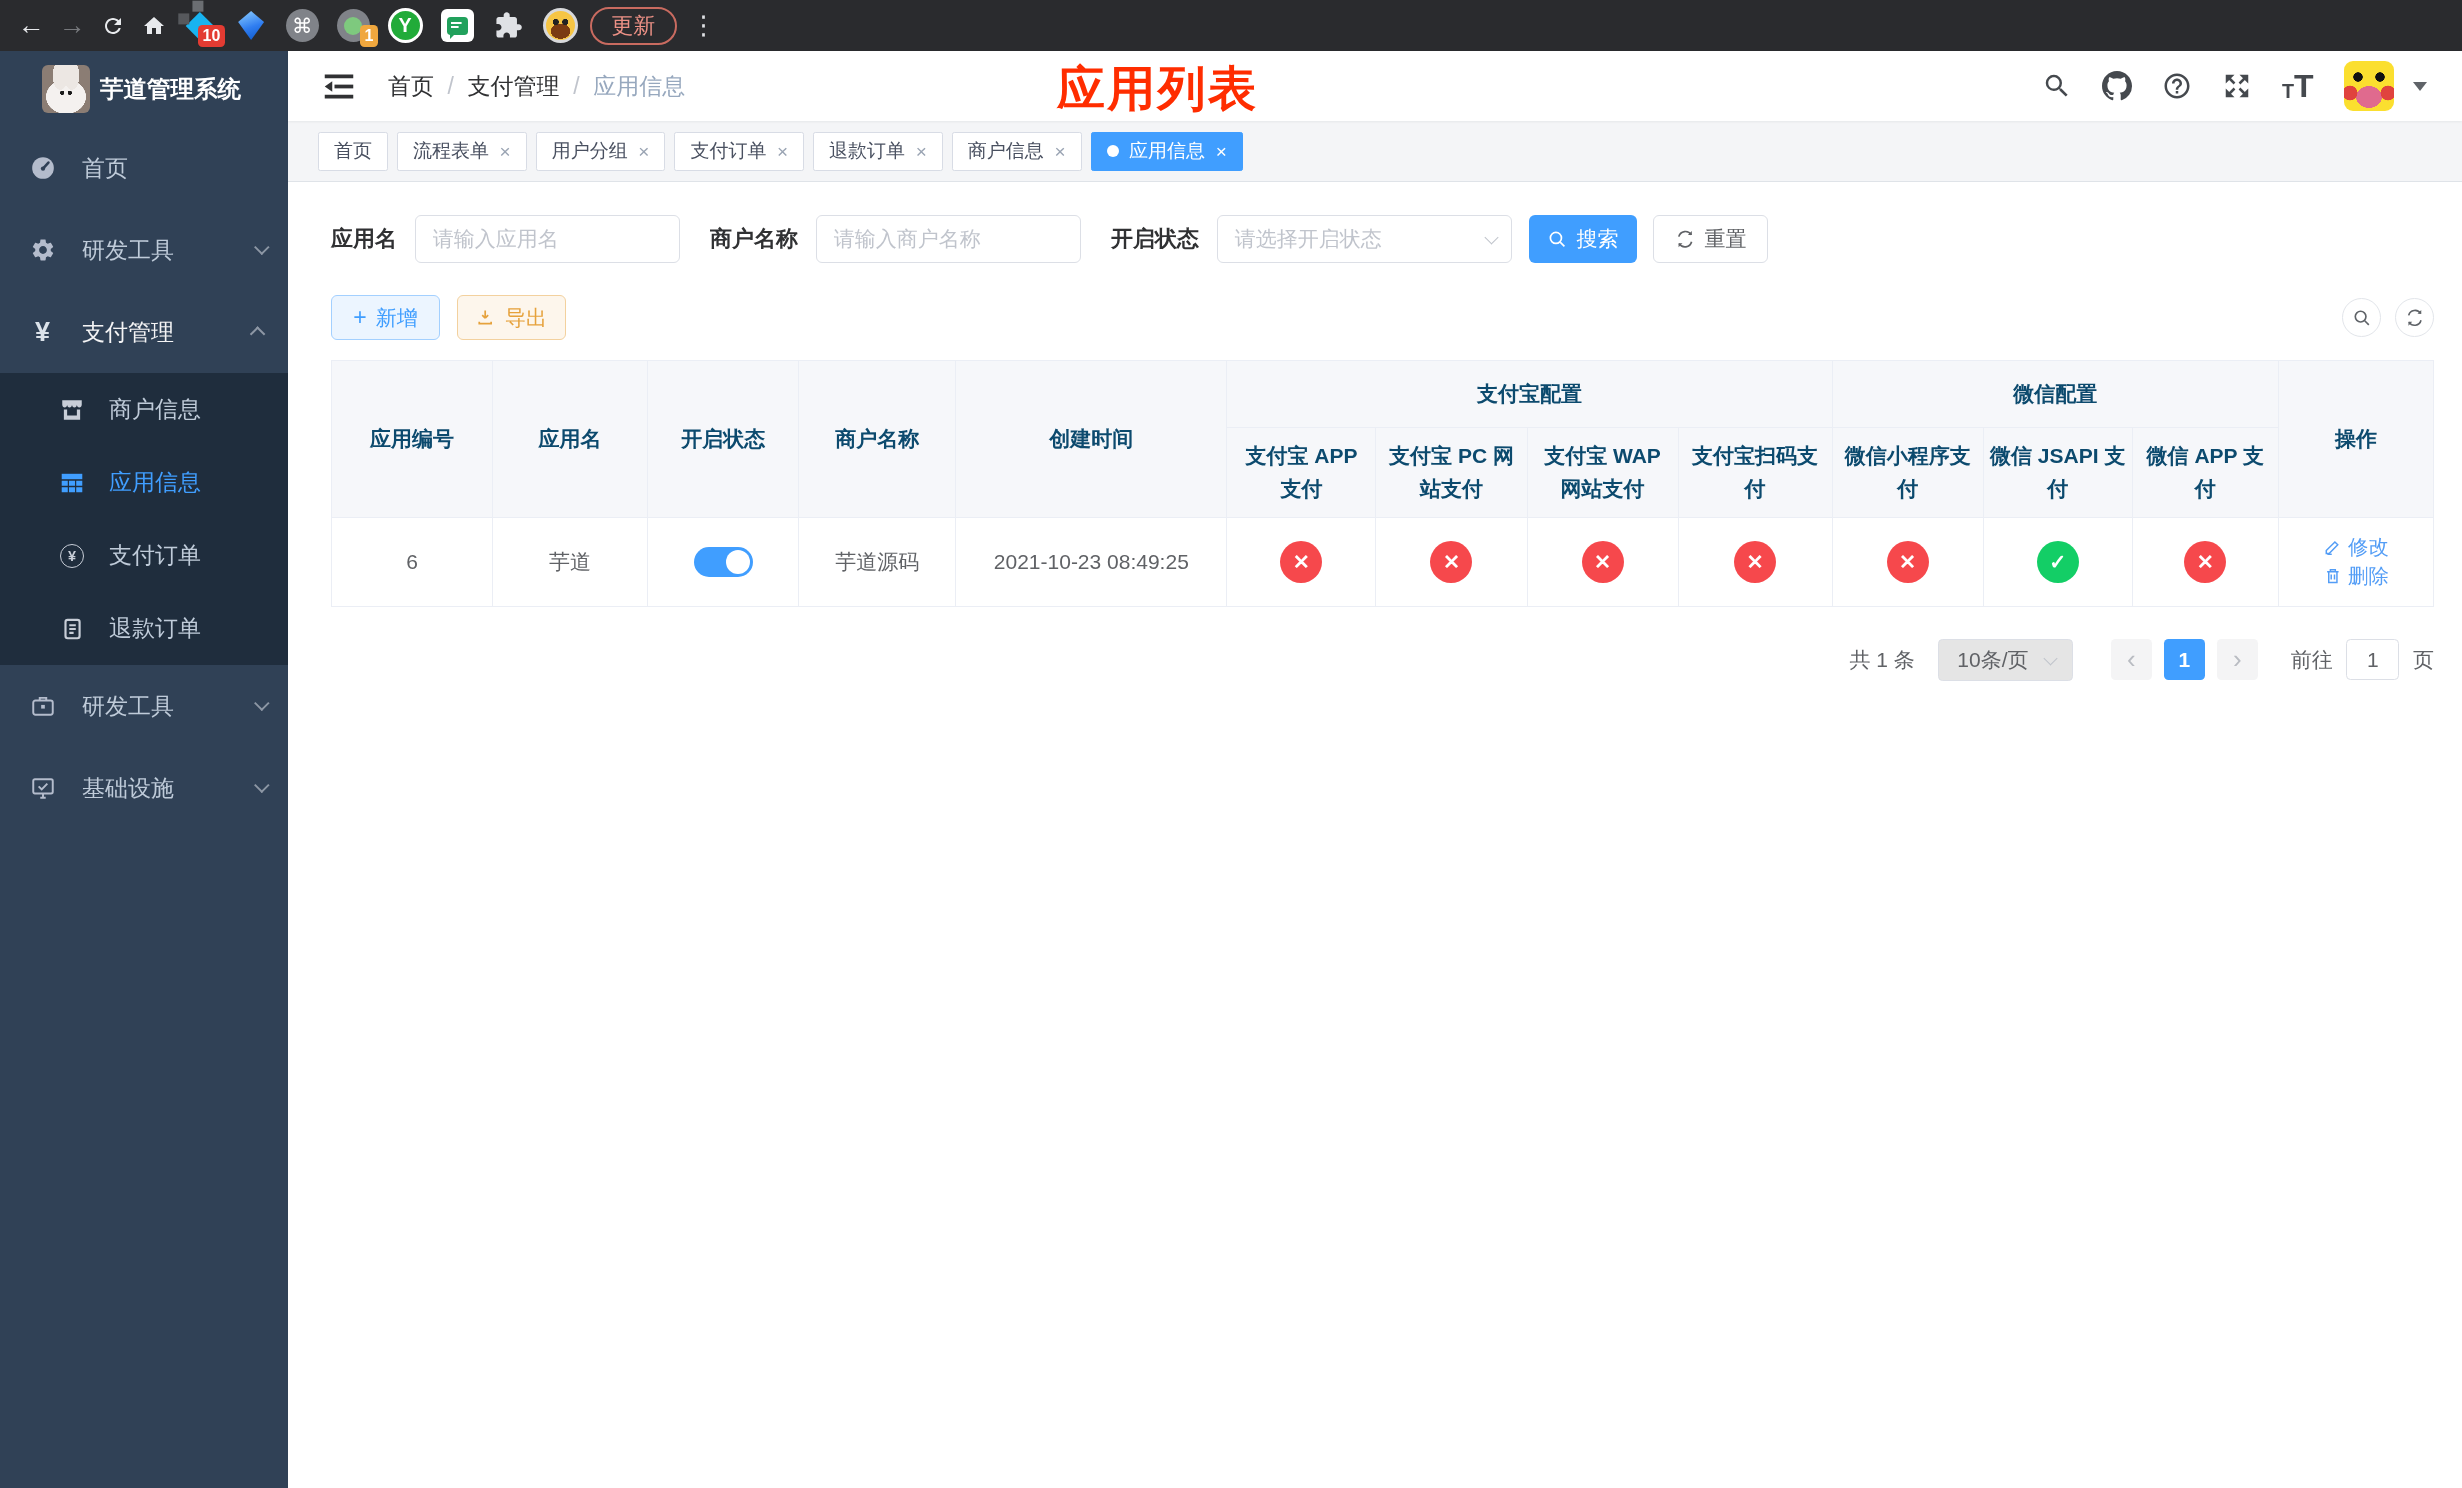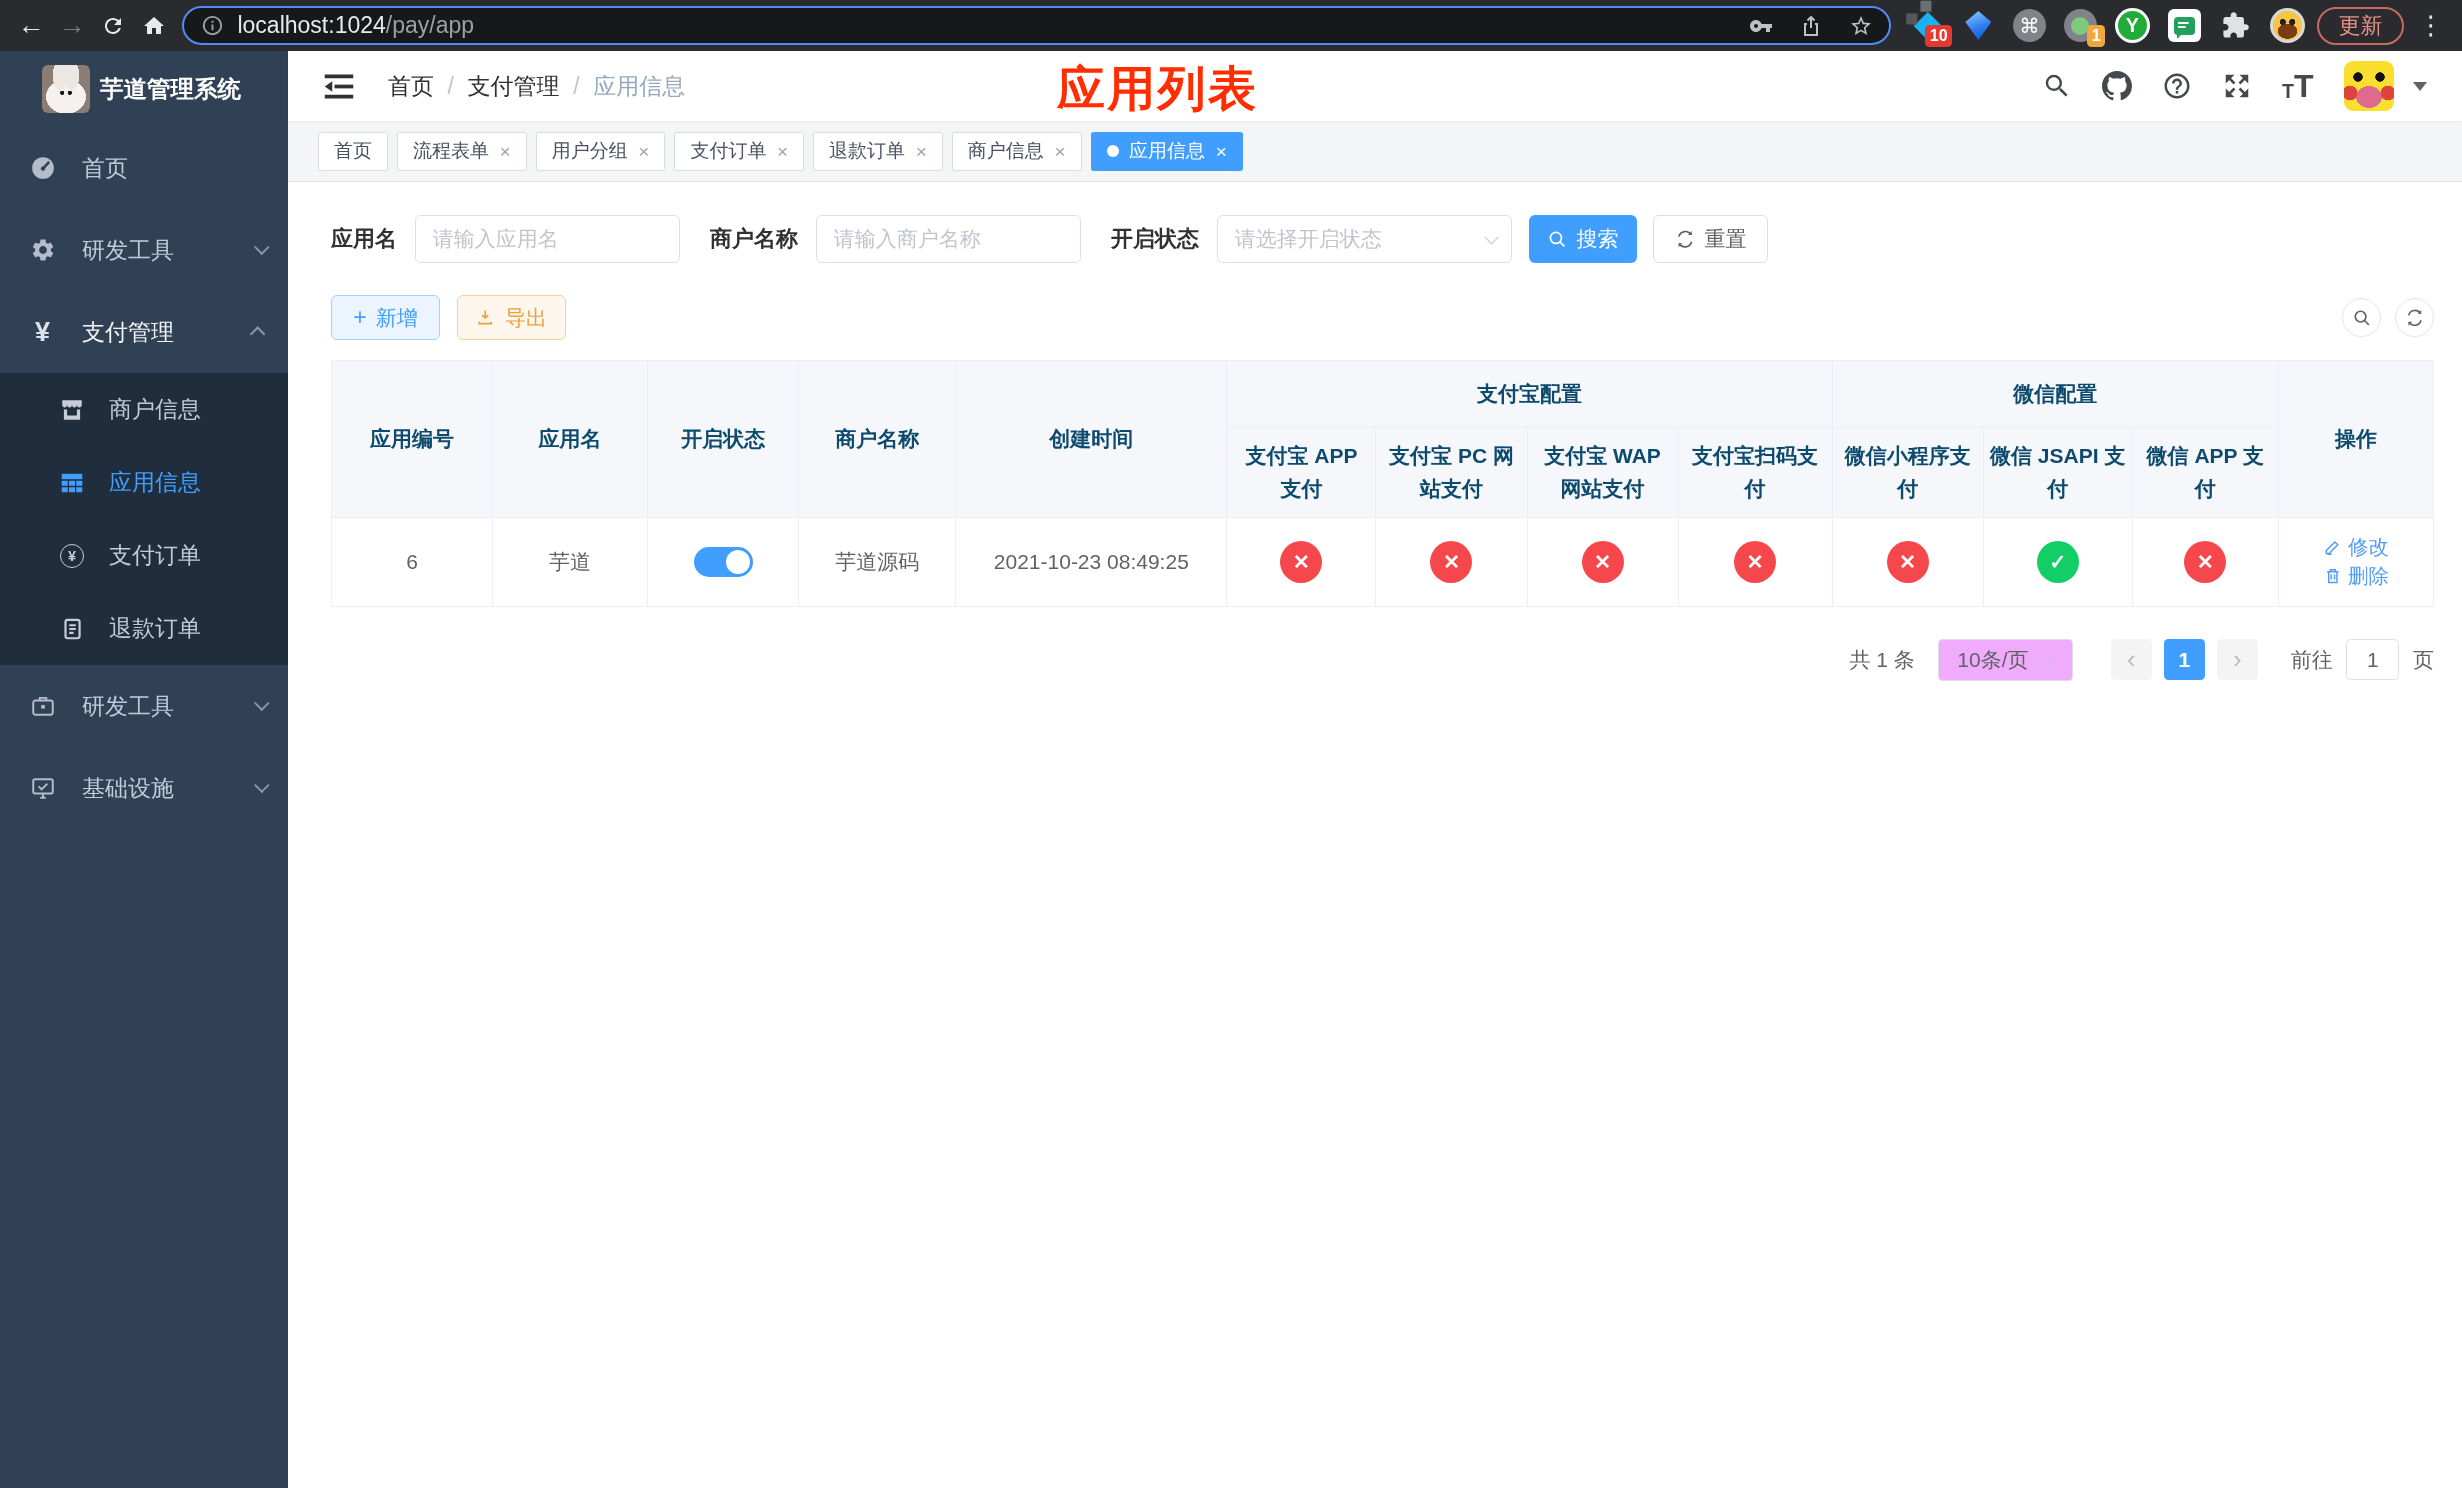--- a/index.html
+++ b/index.html
@@ -189,25 +189,6 @@
         <path d="M10 20v-6h4v6h5v-8h3L12 3 2 12h3v8z"></path>
       </svg>
   </span>
-  <div class="urlbar">
-    <svg class="info-ic" viewBox="0 0 24 24" fill="#9aa0a6">
-        <path d="M11 7h2v2h-2zm0 4h2v6h-2zm1-9C6.48 2 2 6.48 2 12s4.48 10 10 10 10-4.48 10-10S17.52 2 12 2zm0 18c-4.41 0-8-3.59-8-8s3.59-8 8-8 8 3.59 8 8-3.59 8-8 8z"></path>
-      </svg>
-    <span class="url-text"><span>localhost:1024</span><span class="path">/pay/app</span></span>
-    <span class="url-icons">
-      <svg viewBox="0 0 24 24" fill="#bdc1c6">
-          <path d="M12.65 10C11.83 7.67 9.61 6 7 6c-3.31 0-6 2.69-6 6s2.69 6 6 6c2.61 0 4.83-1.67 5.65-4H17v4h4v-4h2v-4H12.65zM7 14c-1.1 0-2-.9-2-2s.9-2 2-2 2 .9 2 2-.9 2-2 2z"></path>
-        </svg>
-      <svg viewBox="0 0 24 24" fill="none" stroke="#bdc1c6" stroke-width="2">
-          <path d="M8 10H6v11h12V10h-2"></path>
-          <path d="M12 3v11"></path>
-          <path d="M8.5 6.5 12 3l3.5 3.5"></path>
-        </svg>
-      <svg viewBox="0 0 24 24" fill="#bdc1c6">
-          <path d="M22 9.24l-7.19-.62L12 2 9.19 8.63 2 9.24l5.46 4.73L5.82 21 12 17.27 18.18 21l-1.63-7.03L22 9.24zM12 15.4l-3.76 2.27 1-4.28-3.32-2.88 4.38-.38L12 6.1l1.71 4.04 4.38.38-3.32 2.88 1 4.28L12 15.4z"></path>
-        </svg>
-    </span>
-  </div>
   <div class="extensions">
     <div class="ext">
       <div class="ext-diamond"></div>

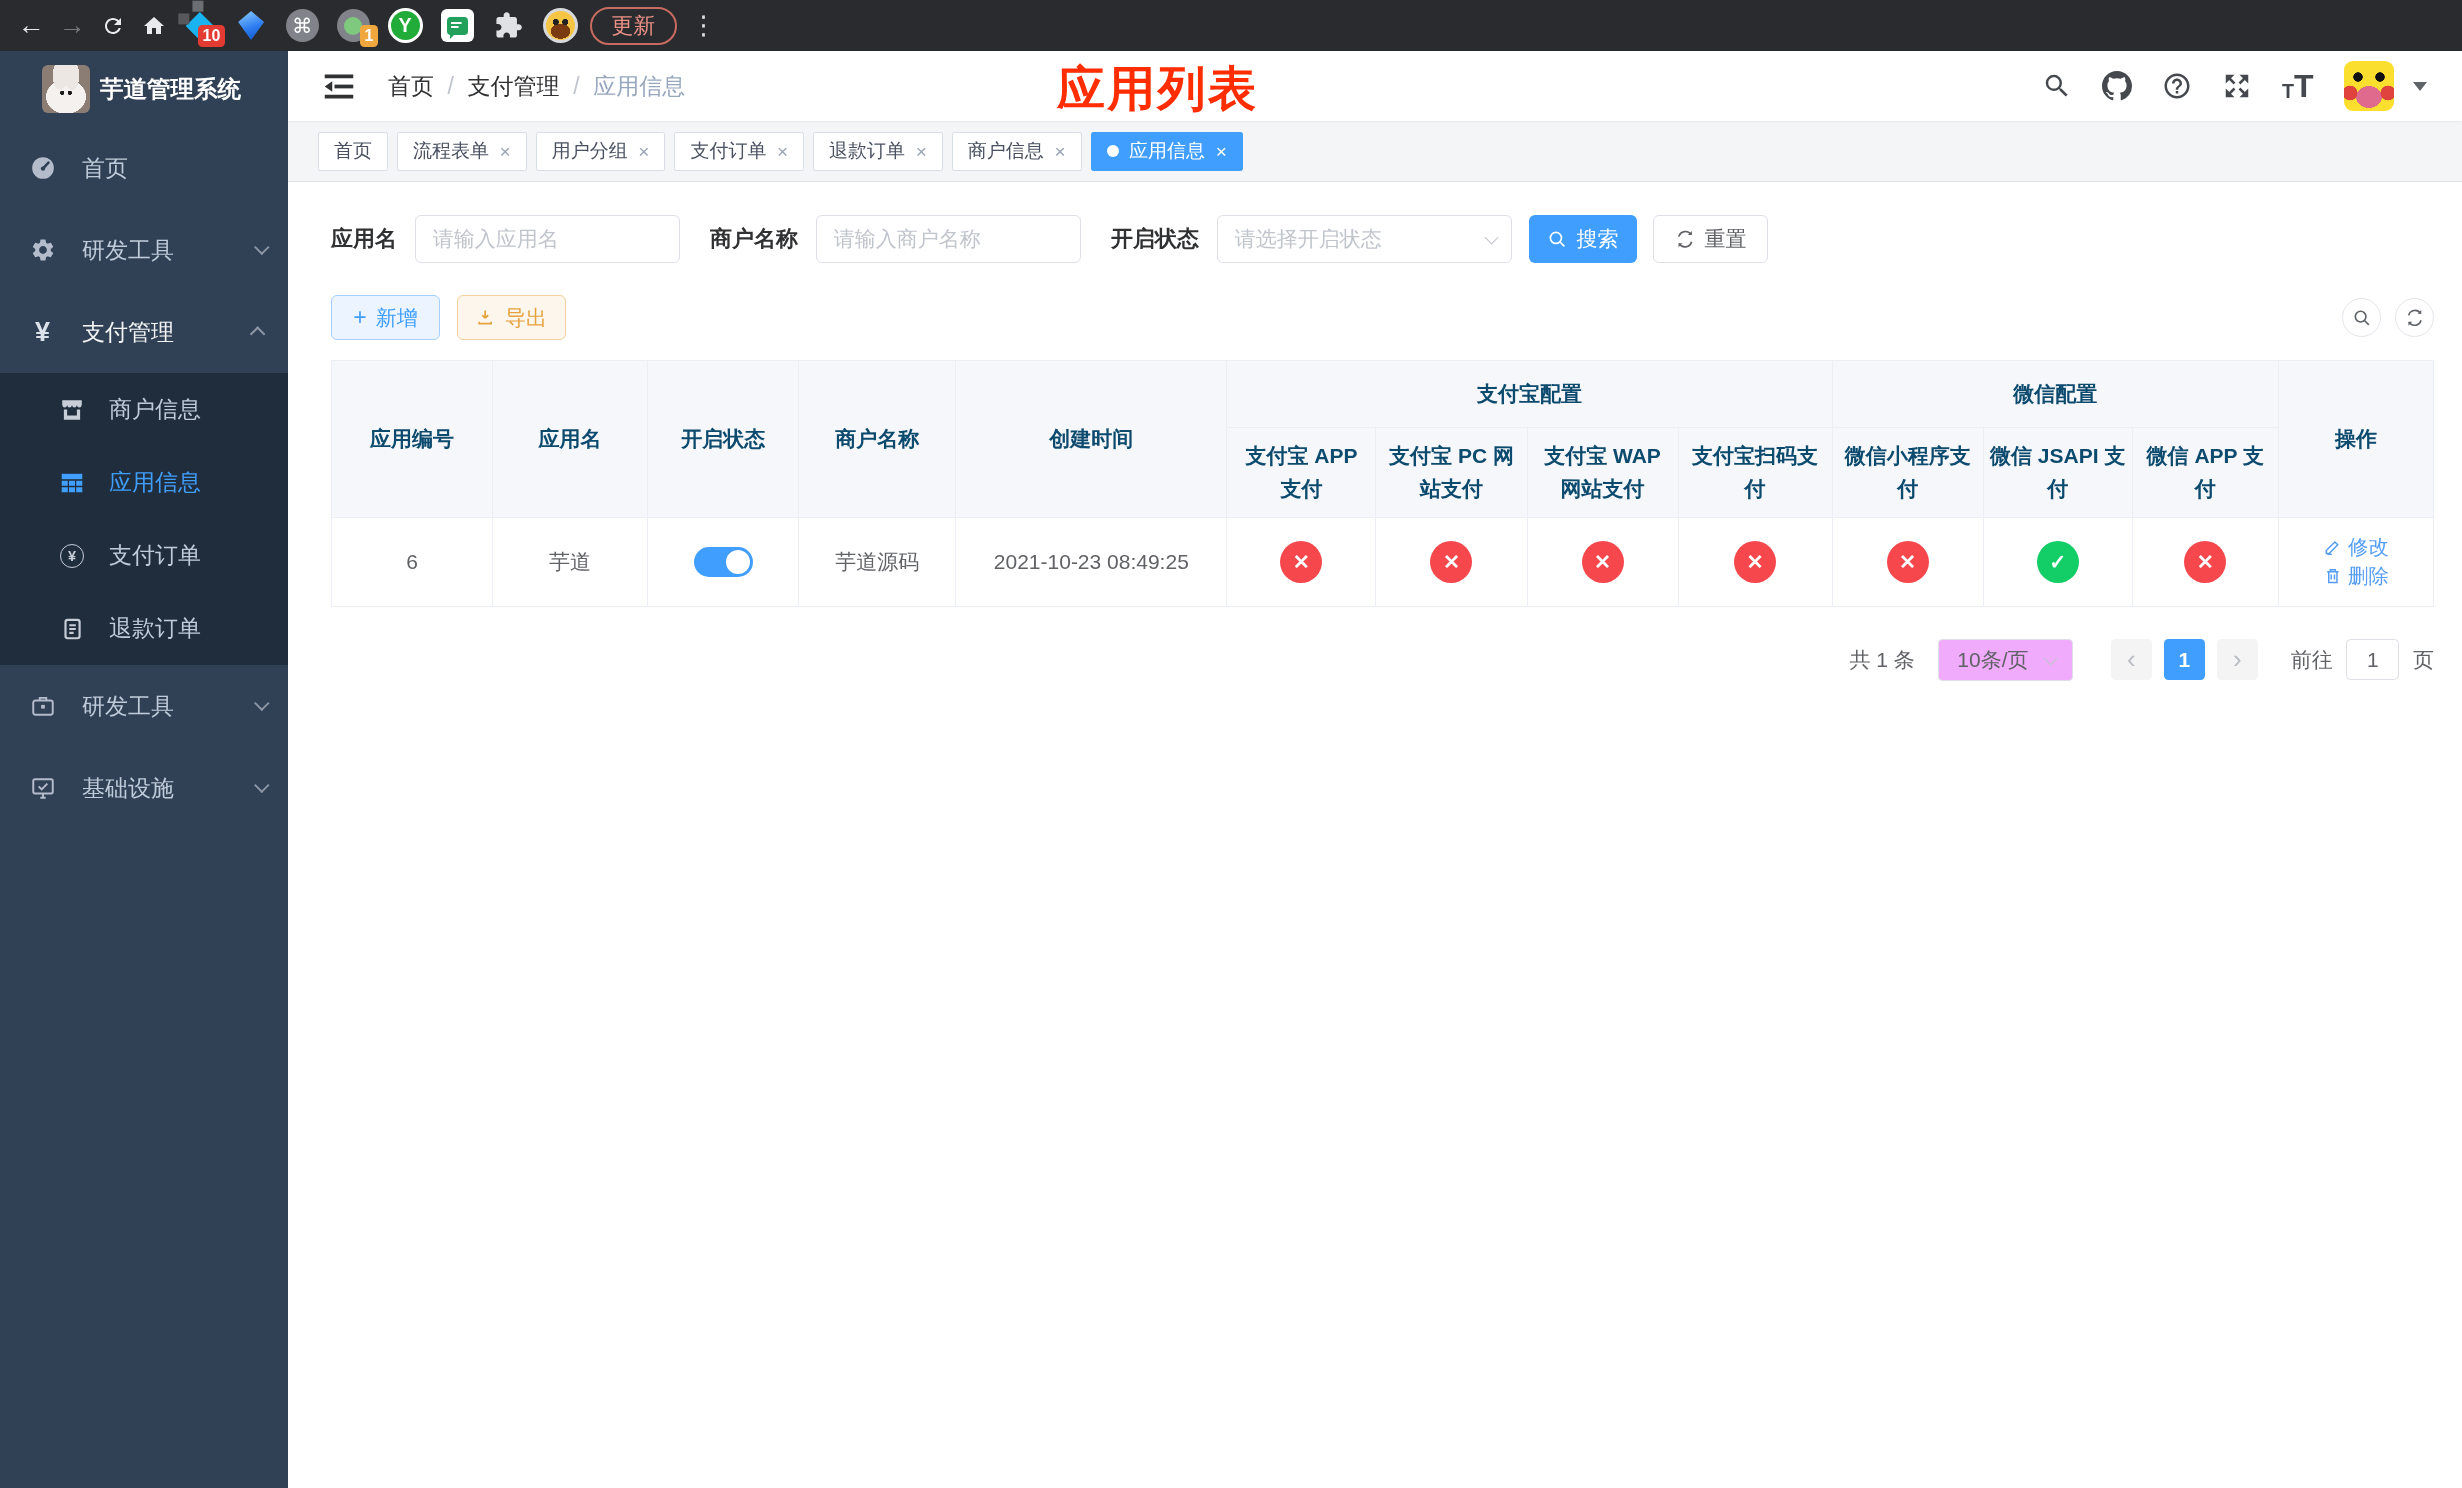--- a/index.html
+++ b/index.html
@@ -164,7 +164,7 @@
   .pagination { margin-top:32px; display:flex; align-items:center; justify-content:flex-end; font-size:21px; color:#606266; }
   .pg-total { margin-right:23px; white-space:nowrap; }
   .pg-size { width:135px; height:42px; border:0.8px solid #dcdfe6; border-radius:4.5px; display:flex; align-items:center;
-    justify-content:center; gap:15px; cursor:pointer; margin-right:32px; background:#f0abfc; }
+    justify-content:center; gap:15px; cursor:pointer; margin-right:32px; background:#e5e5e5; }
   .pg-btn { width:41px; height:41px; border-radius:4.5px; display:flex; align-items:center; justify-content:center;
     font-size:26px; cursor:pointer; margin:0 6px; }
   .pg-arrow { background:#f4f4f5; color:#b9bcc2; }

